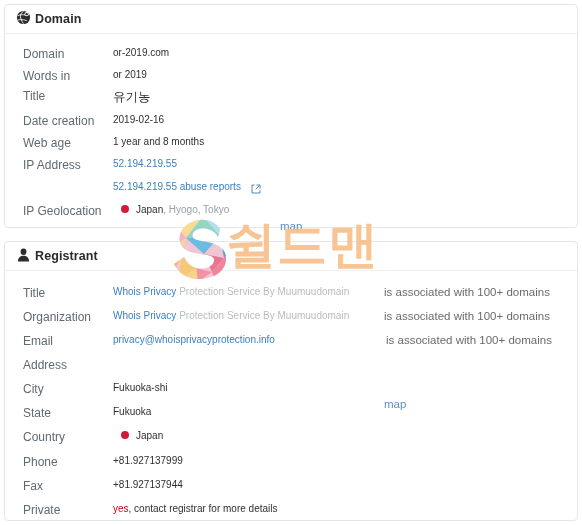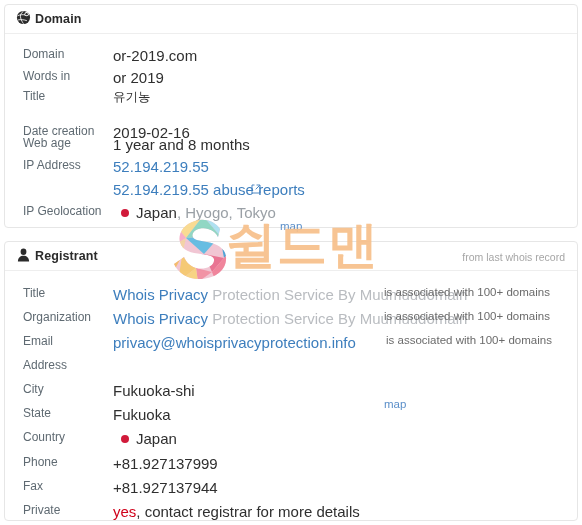--- a/index.html
+++ b/index.html
@@ -110,7 +110,7 @@
     position: absolute;
     left: 108px;
     top: 0;
-    font-size: 15px;
+    font-size: 10px;
     color: #2f2f2f;
     white-space: nowrap;
   }

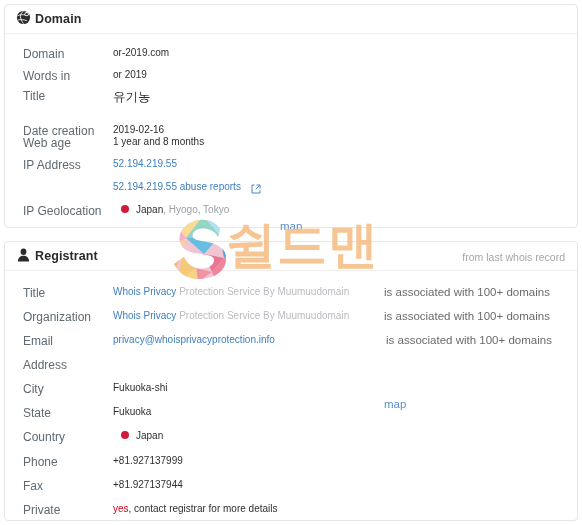--- a/index.html
+++ b/index.html
@@ -194,7 +194,7 @@
       <span class="val korean">유기농</span>
     </div>
 
-    <div class="row" style="top:119px;">
+    <div class="row" style="top:109px;">
       <span class="lbl">Date creation</span>
       <span class="val">2019-02-16</span>
     </div>

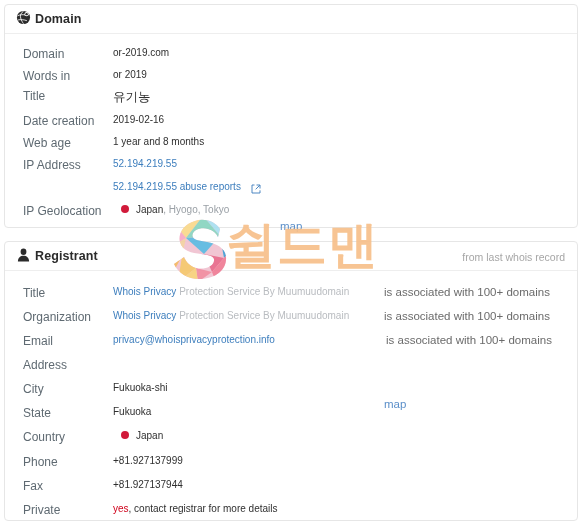--- a/index.html
+++ b/index.html
@@ -240,7 +240,6 @@
         </svg>
       </span>
       <span class="card-title">Registrant</span>
-      <span class="header-note">from last whois record</span>
     </div>
 
     <div class="row" style="top:44px;">

